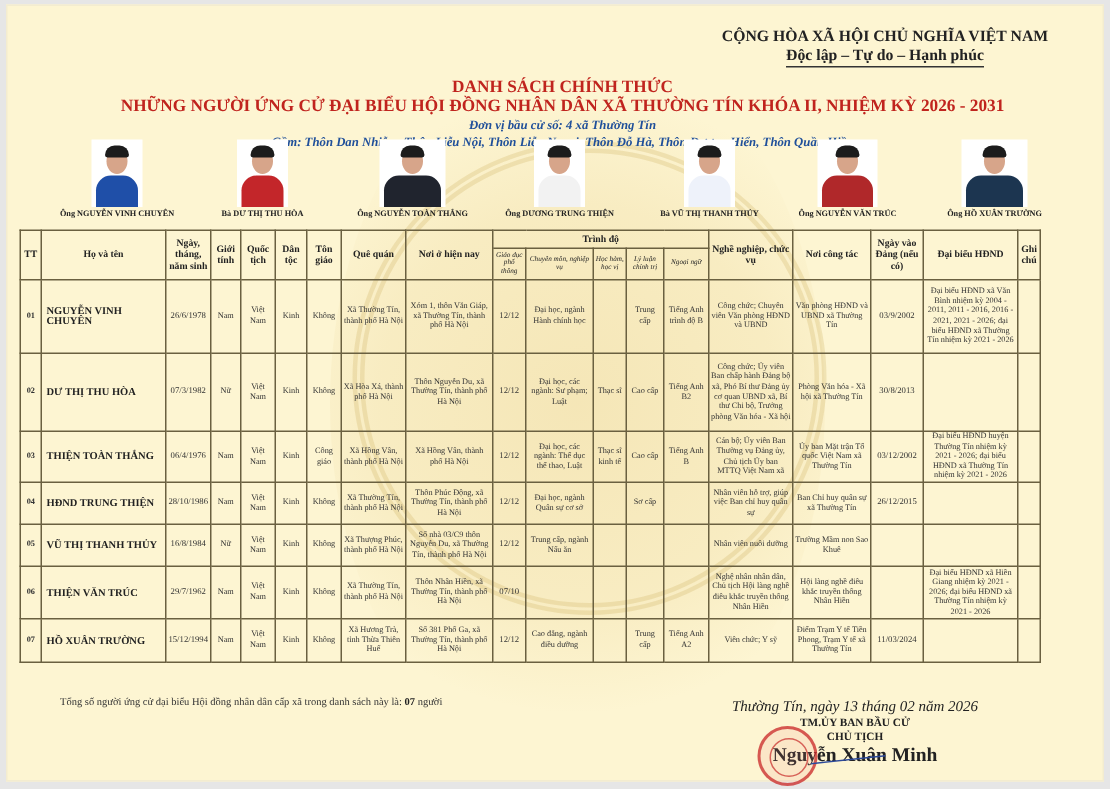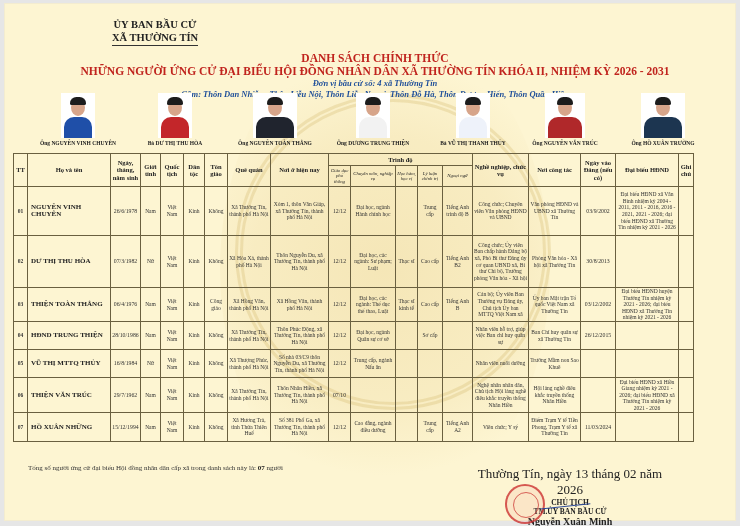--- a/index.html
+++ b/index.html
@@ -116,10 +116,6 @@
 <div class="page">
   <div class="emblem"></div>
 
-  <div class="hdr-left">
-    <div>ỦY BAN BẦU CỬ</div>
-    <div><span class="ul">XÃ THƯỜNG TÍN</span></div>
-  </div>
 
   <div class="title1">DANH SÁCH CHÍNH THỨC</div>
   <div class="title2">NHỮNG NGƯỜI ỨNG CỬ ĐẠI BIỂU HỘI ĐỒNG NHÂN DÂN XÃ THƯỜNG TÍN KHÓA II, NHIỆM KỲ 2026 - 2031</div>

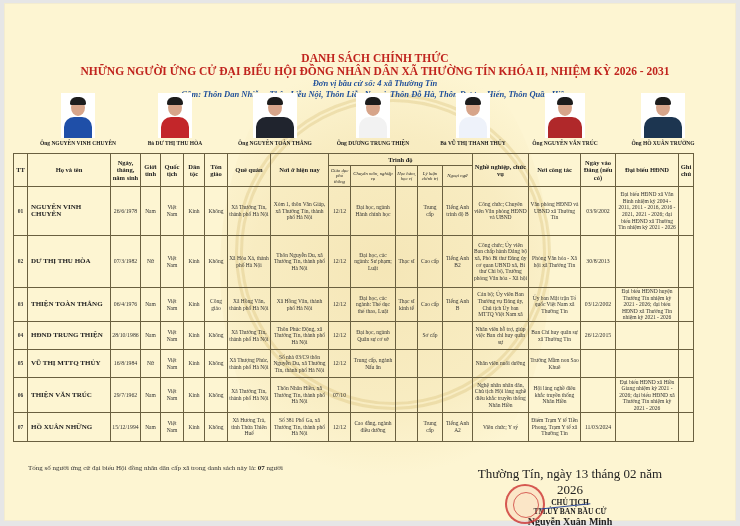--- a/index.html
+++ b/index.html
@@ -116,6 +116,10 @@
 <div class="page">
   <div class="emblem"></div>
 
+  <div class="hdr-right">
+    <div>CỘNG HÒA XÃ HỘI CHỦ NGHĨA VIỆT NAM</div>
+    <div><span class="ul">Độc lập – Tự do – Hạnh phúc</span></div>
+  </div>
 
   <div class="title1">DANH SÁCH CHÍNH THỨC</div>
   <div class="title2">NHỮNG NGƯỜI ỨNG CỬ ĐẠI BIỂU HỘI ĐỒNG NHÂN DÂN XÃ THƯỜNG TÍN KHÓA II, NHIỆM KỲ 2026 - 2031</div>

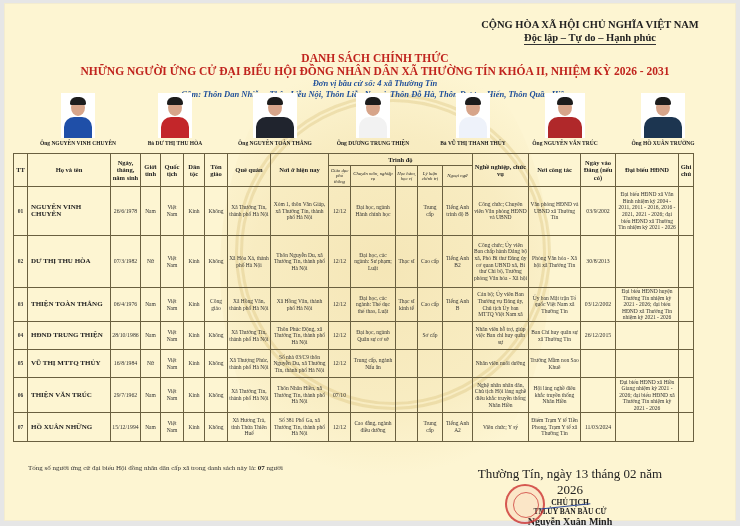--- a/index.html
+++ b/index.html
@@ -321,7 +321,7 @@
     </tr>
     <tr style="height:28px">
       <td class="tt">05</td>
-      <td class="name">VŨ THỊ MTTQ THỦY</td>
+      <td class="name">VŨ THỊ THANH THỦY</td>
       <td class="mid">16/8/1984</td>
       <td>Nữ</td>
       <td>Việt Nam</td>

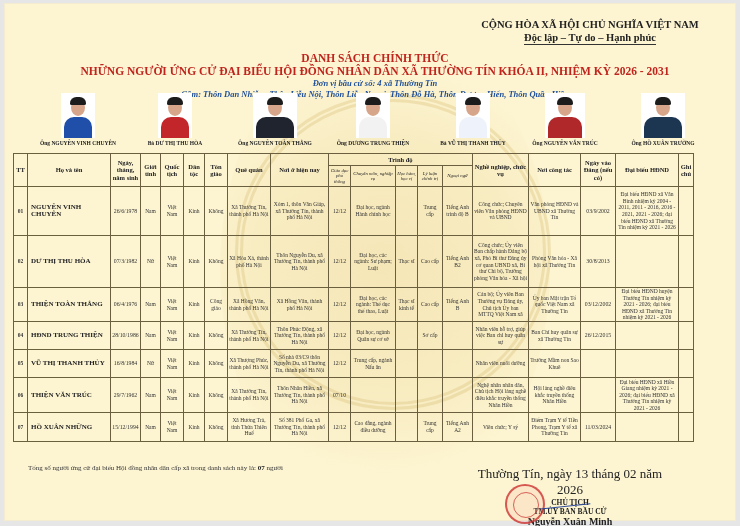--- a/index.html
+++ b/index.html
@@ -363,7 +363,7 @@
     </tr>
     <tr style="height:29px">
       <td class="tt">07</td>
-      <td class="name">HỒ XUÂN NHỮNG</td>
+      <td class="name">HỒ XUÂN TRƯỜNG</td>
       <td class="mid">15/12/1994</td>
       <td>Nam</td>
       <td>Việt Nam</td>

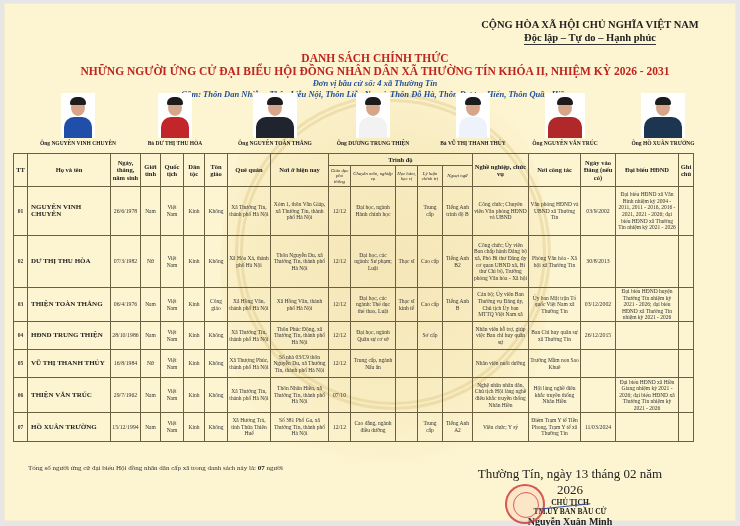--- a/index.html
+++ b/index.html
@@ -87,7 +87,7 @@
   table.roster td.tt { font-weight: bold; font-size: 5.5px; }
   table.roster td.mid { font-size: 5.8px; }
   .summary {
-    position: absolute; left: 28px; top: 464px; font-size: 7px; line-height: 9.5px; color: #333;
+    position: absolute; left: 40px; top: 464px; font-size: 7px; line-height: 9.5px; color: #333;
   }
   .summary b { color: #222; }
   .sig {

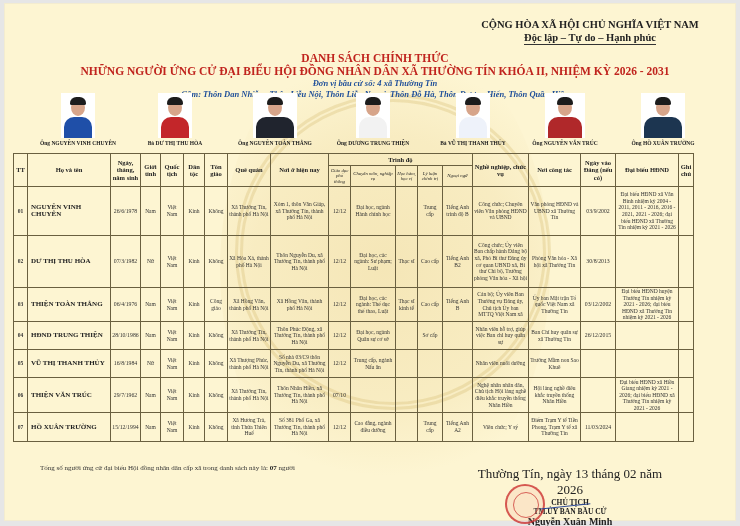--- a/index.html
+++ b/index.html
@@ -93,7 +93,7 @@
   .sig {
     position: absolute; left: 470px; top: 466px; width: 200px; text-align: center;
   }
-  .sig .place { font-size: 13px; }
+  .sig .place { font-style: italic; font-size: 10px; }
   .sig .org { font-weight: bold; font-size: 7.5px; line-height: 9px; }
   .sig .name { font-weight: bold; font-size: 10px; }
   .stamp {

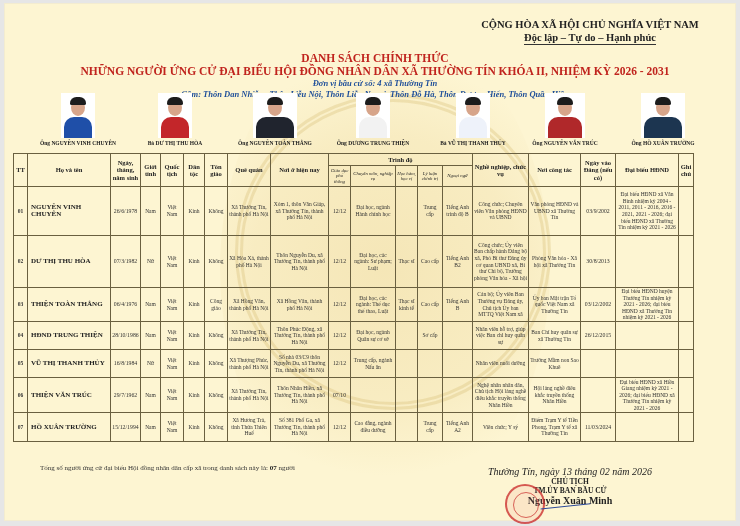--- a/index.html
+++ b/index.html
@@ -395,8 +395,8 @@
 
 <div class="sig">
   <div class="place">Thường Tín, ngày 13 tháng 02 năm 2026</div>
+  <div class="org">TM.ỦY BAN BẦU CỬ</div>
   <div class="org">CHỦ TỊCH</div>
-  <div class="org">TM.ỦY BAN BẦU CỬ</div>
   <div class="name">Nguyễn Xuân Minh</div>
 </div>
 <div class="stamp"></div>

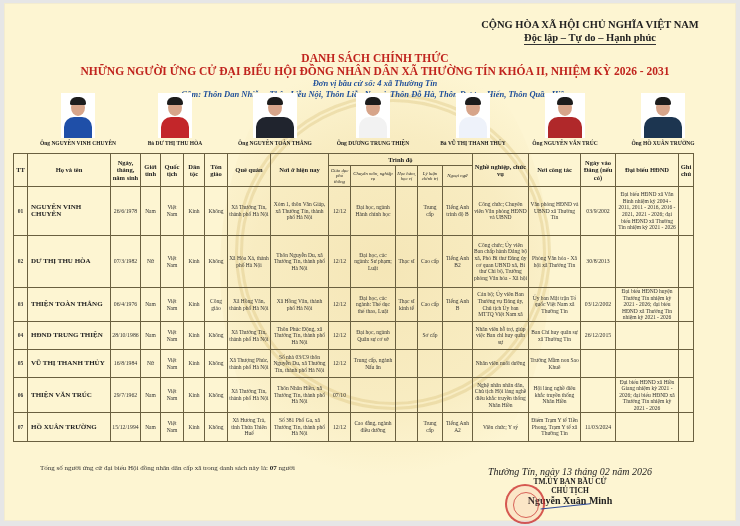--- a/index.html
+++ b/index.html
@@ -95,7 +95,7 @@
   }
   .sig .place { font-style: italic; font-size: 10px; }
   .sig .org { font-weight: bold; font-size: 7.5px; line-height: 9px; }
-  .sig .name { font-weight: bold; font-size: 10px; }
+  .sig .name { font-weight: bold; font-size: 13px; }
   .stamp {
     position: absolute; left: 505px; top: 484px; width: 40px; height: 40px;
     border-radius: 50%; border: 2px solid rgba(200,40,40,0.75);

